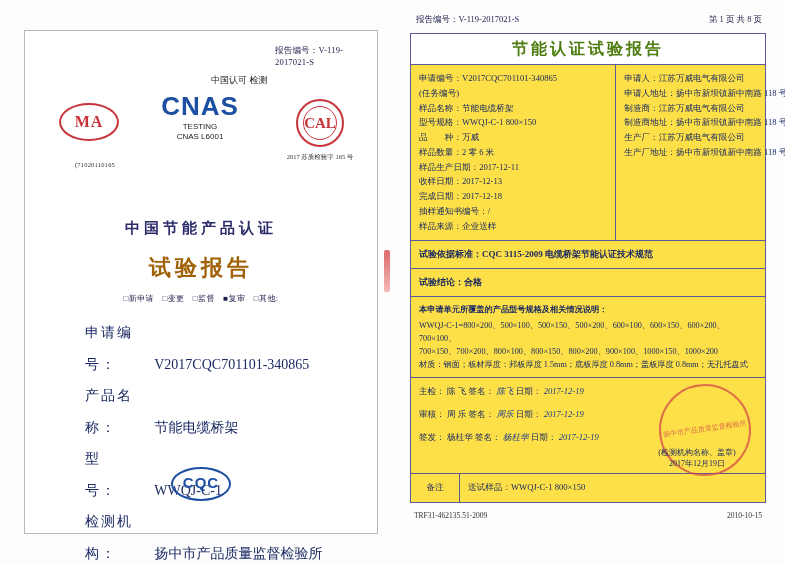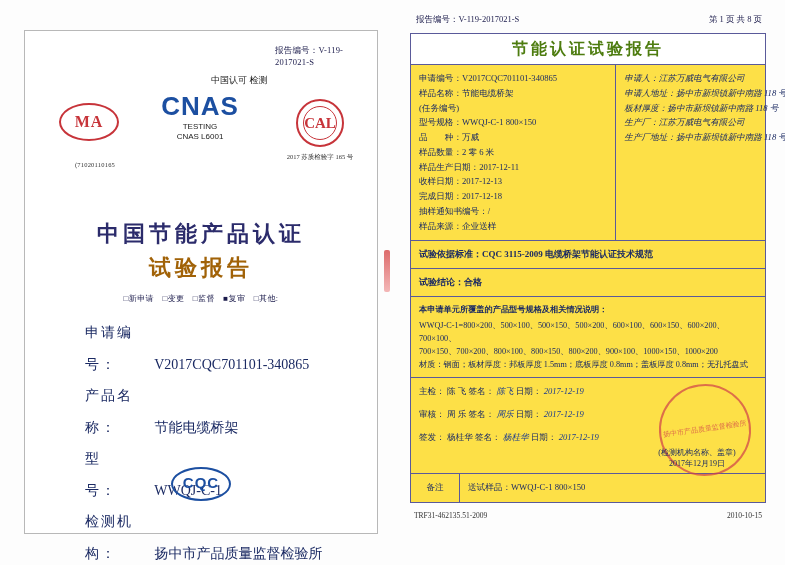--- a/index.html
+++ b/index.html
@@ -106,7 +106,7 @@
   .r-body{border:1px solid #5a5a9a;border-top:none;background:#fde047;}
   .two-col{display:flex;border-bottom:1px solid #5a5a9a;}
   .col-l{width:58%;border-right:1px solid #5a5a9a;padding:6px 6px 6px 8px;box-sizing:border-box;}
-  .col-r{width:42%;padding:6px 6px 6px 8px;box-sizing:border-box;font-style:italic;}
+  .col-r{width:42%;padding:6px 6px 6px 8px;box-sizing:border-box;}
   .kv{font-size:8.6px;line-height:1.72;color:#1b2a63;white-space:nowrap;}
   .kv b{font-weight:normal;}
   .sect{

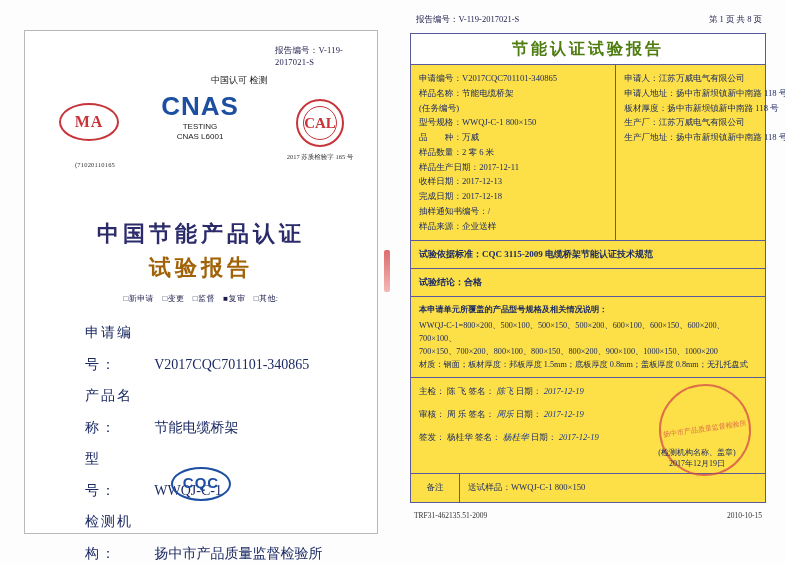--- a/index.html
+++ b/index.html
@@ -225,10 +225,10 @@
             <b>申请编号：</b><span>V2017CQC701101-340865</span>
           </div>
           <div class="kv">
+            <b>(任务编号)</b>
+          </div>
+          <div class="kv">
             <b>样品名称：</b><span>节能电缆桥架</span>
-          </div>
-          <div class="kv">
-            <b>(任务编号)</b>
           </div>
           <div class="kv">
             <b>型号规格：</b><span>WWQJ-C-1  800×150</span>

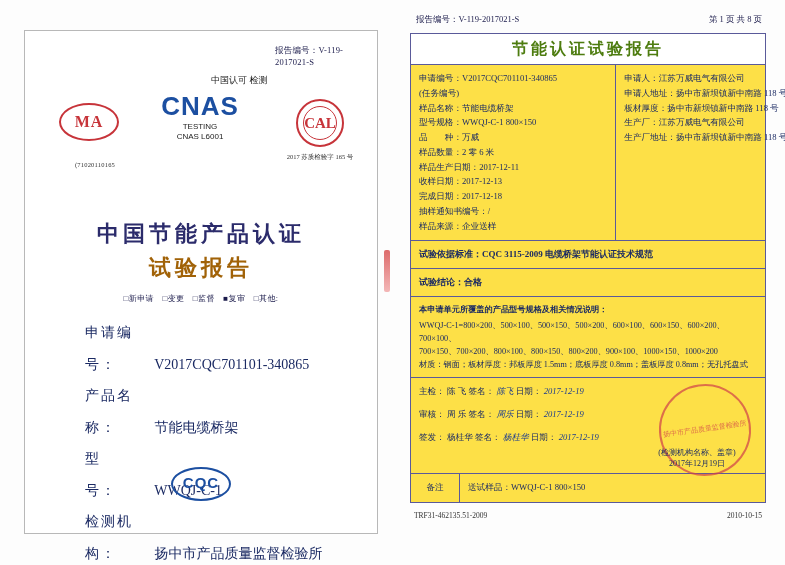--- a/index.html
+++ b/index.html
@@ -264,6 +264,9 @@
             <b>申请人地址：</b><span>扬中市新坝镇新中南路 118 号</span>
           </div>
           <div class="kv">
+            <b>制造商：</b><span>江苏万威电气有限公司</span>
+          </div>
+          <div class="kv">
             <b>板材厚度：</b><span>扬中市新坝镇新中南路 118 号</span>
           </div>
           <div class="kv">

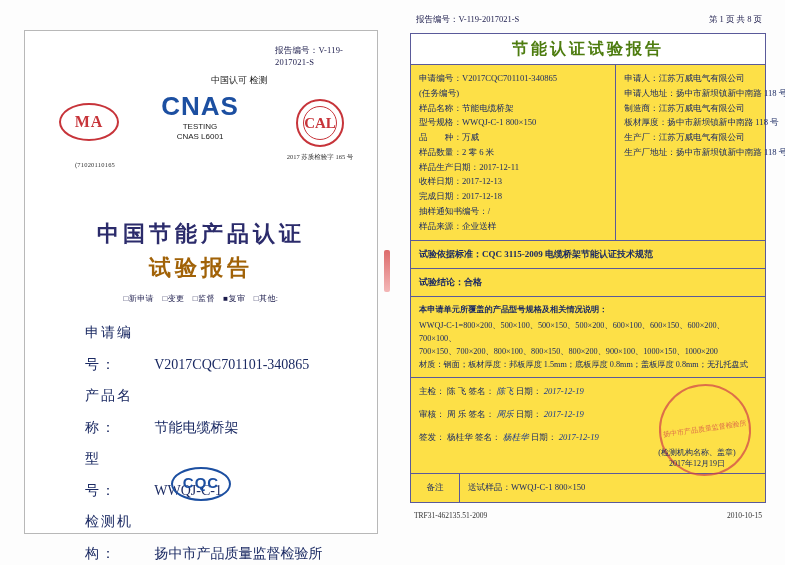--- a/index.html
+++ b/index.html
@@ -267,7 +267,7 @@
             <b>制造商：</b><span>江苏万威电气有限公司</span>
           </div>
           <div class="kv">
-            <b>板材厚度：</b><span>扬中市新坝镇新中南路 118 号</span>
+            <b>制造商地址：</b><span>扬中市新坝镇新中南路 118 号</span>
           </div>
           <div class="kv">
             <b>生产厂：</b><span>江苏万威电气有限公司</span>

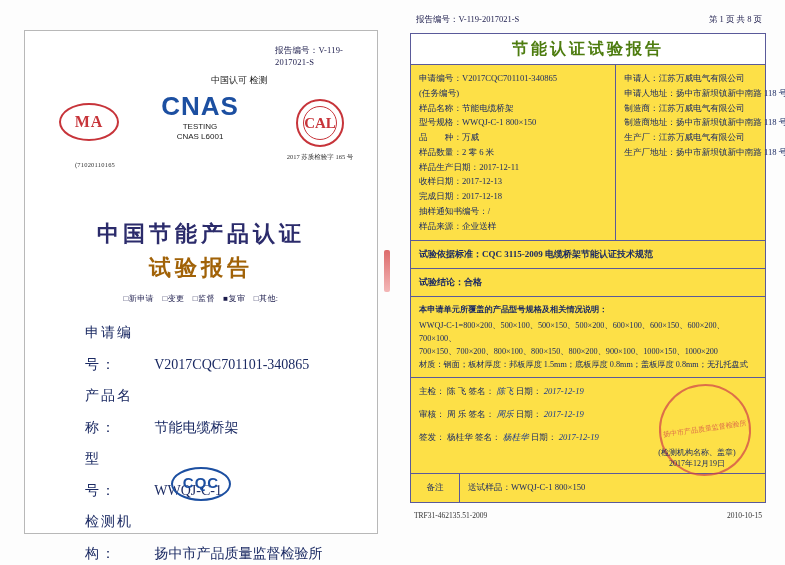--- a/index.html
+++ b/index.html
@@ -61,7 +61,7 @@
 
   .main-title{
     position:absolute;left:0;top:188px;width:352px;text-align:center;
-    font-size:22px;letter-spacing:4px;color:#2b2b6b;font-weight:bold;
+    font-size:15px;letter-spacing:4px;color:#2b2b6b;font-weight:bold;
   }
   .main-title2{
     position:absolute;left:0;top:222px;width:352px;text-align:center;

